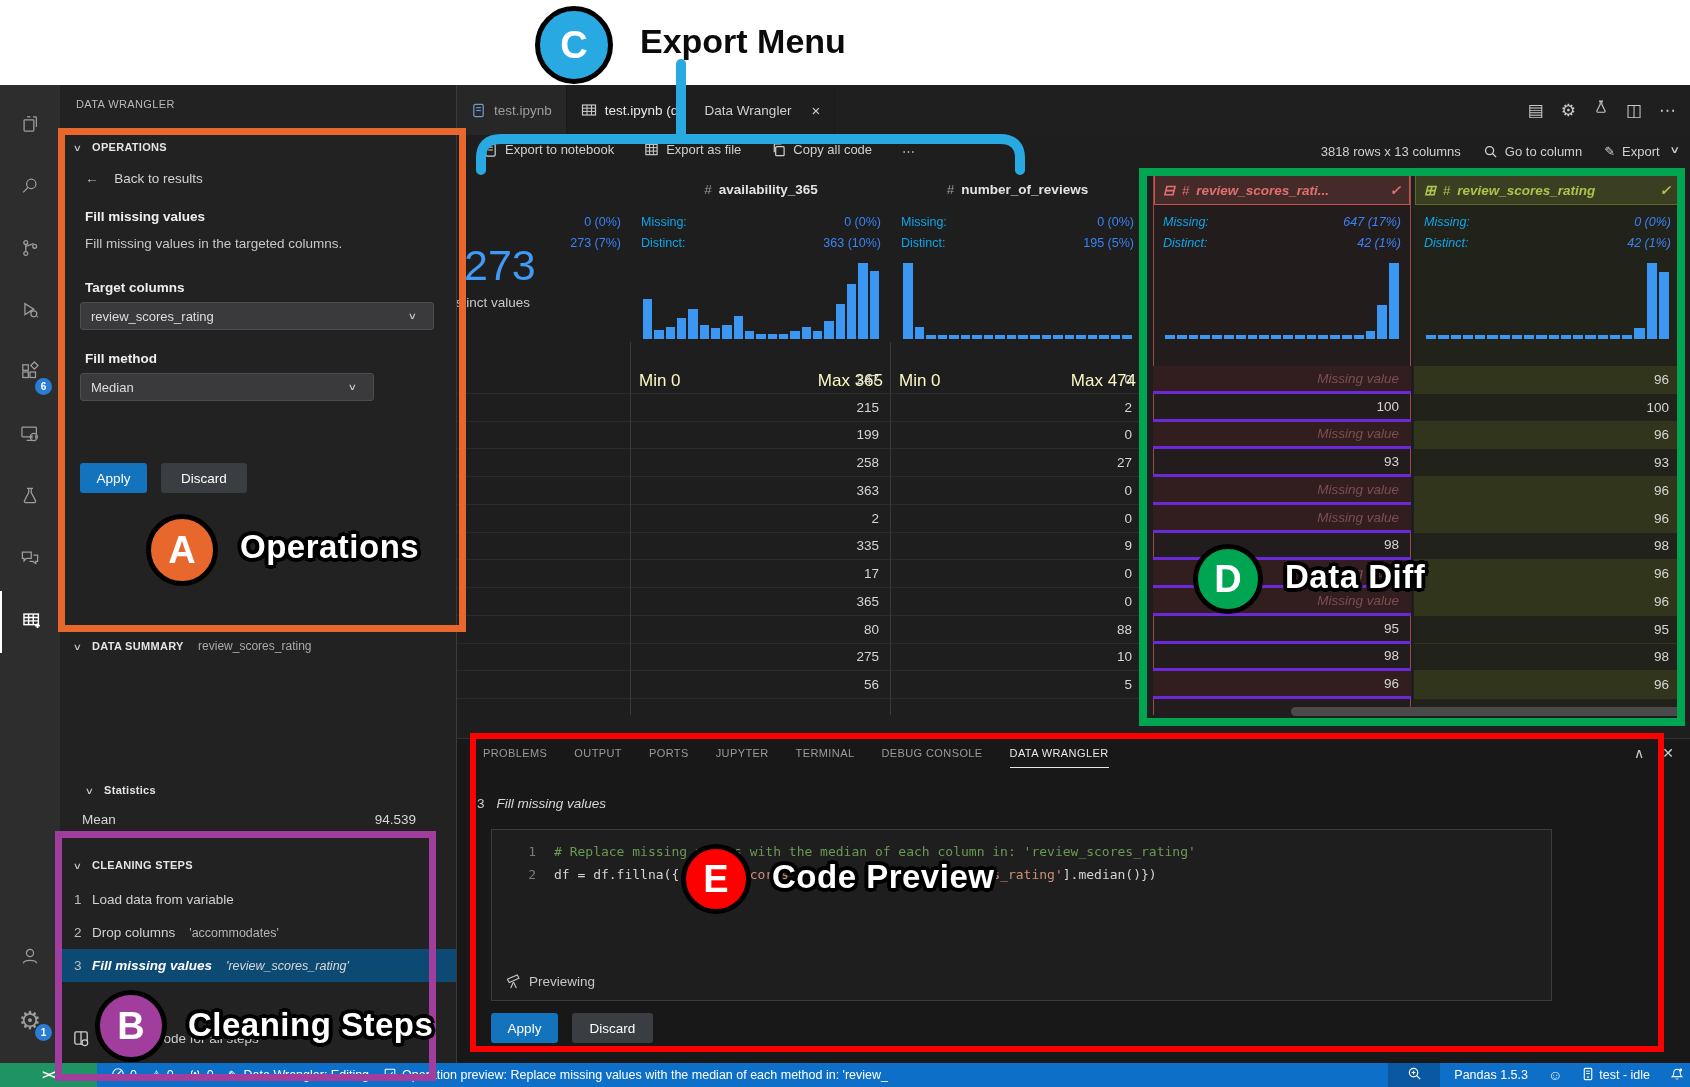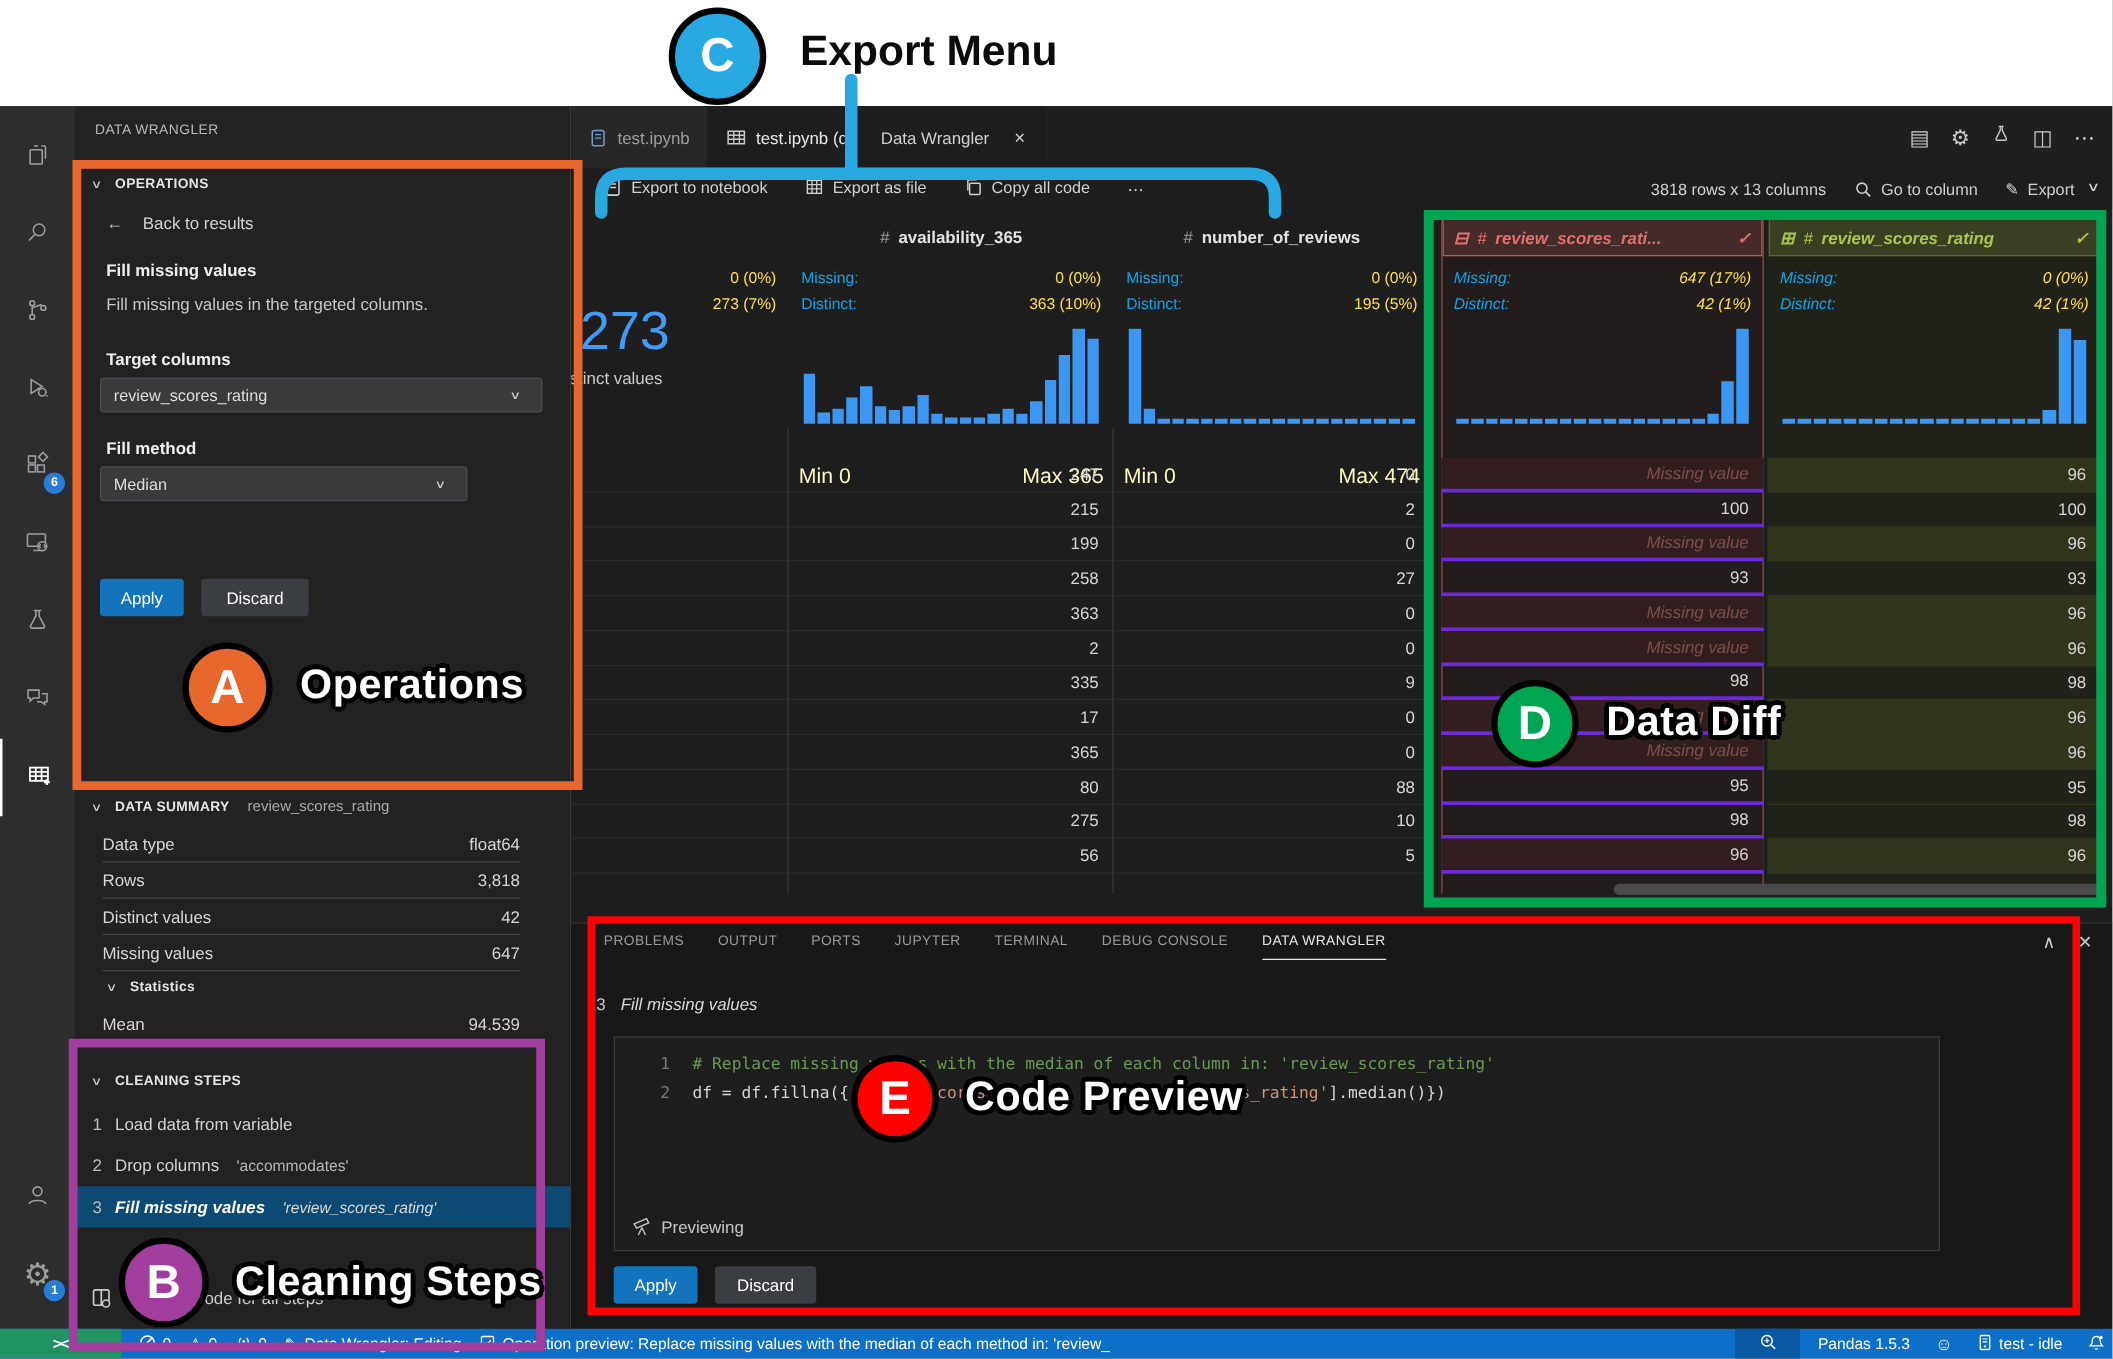--- a/index.html
+++ b/index.html
@@ -79,7 +79,7 @@
   .gname .check{margin-left:auto;}
   .gstats{position:absolute;top:44px;left:10px;right:10px;font-size:12.5px;}
   .gstat{display:flex;justify-content:space-between;height:21px;align-items:center;}
-  .gstat .sl{color:#0ea5e9;} .gstat .sv{color:#fde047;}
+  .gstat .sl{color:#0ea5e9;} .gstat .sv{color:#3b82f6;}
   .diffcol .gstat .sl,.diffcol .gstat .sv{font-style:italic;}
   .ghist{position:absolute;left:12px;right:12px;top:96px;height:76px;display:flex;align-items:flex-end;gap:2px;}
   .ghist .bar{flex:1;background:#3b97f2;}

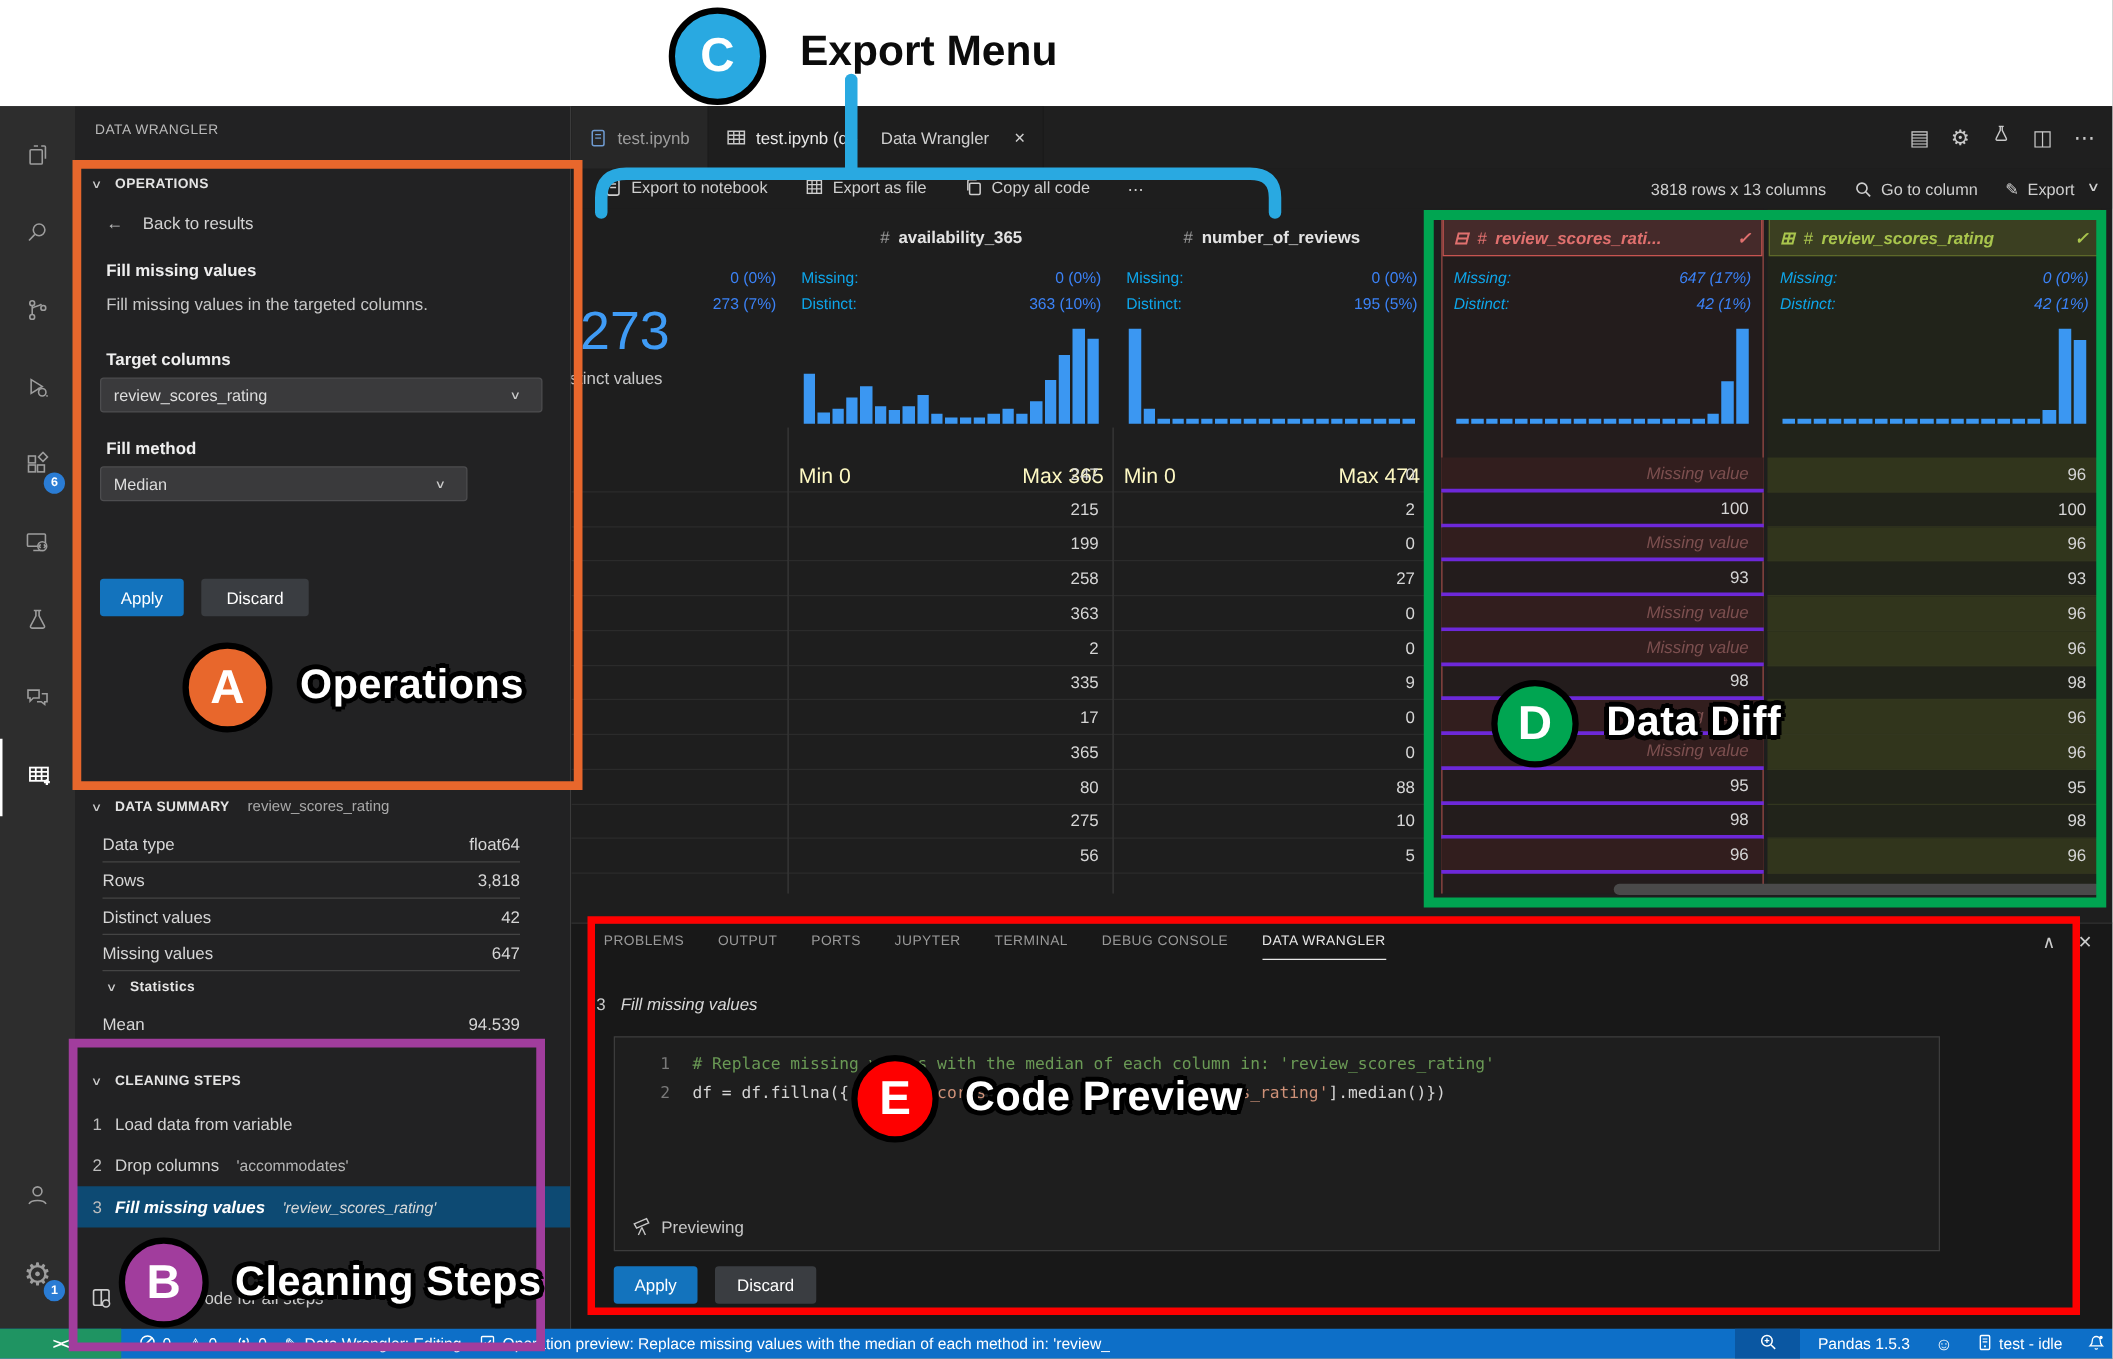--- a/index.html
+++ b/index.html
@@ -262,24 +262,6 @@
         <span class="sec-head">DATA SUMMARY</span>
         <span style="font-size:12px;color:#a9a9a9;margin-left:10px;">review_scores_rating</span>
       </div>
-      <div class="sb-abs kv-rows" id="summary-rows">
-          <div class="kv">
-            <span class="k">Data type</span>
-            <span class="v">float64</span>
-          </div>
-          <div class="kv">
-            <span class="k">Rows</span>
-            <span class="v">3,818</span>
-          </div>
-          <div class="kv">
-            <span class="k">Distinct values</span>
-            <span class="v">42</span>
-          </div>
-          <div class="kv">
-            <span class="k">Missing values</span>
-            <span class="v">647</span>
-          </div>
-        </div>
       <div class="sb-abs stat-head">
         <span class="chev">∨</span>
         <span class="sec-head">Statistics</span>

